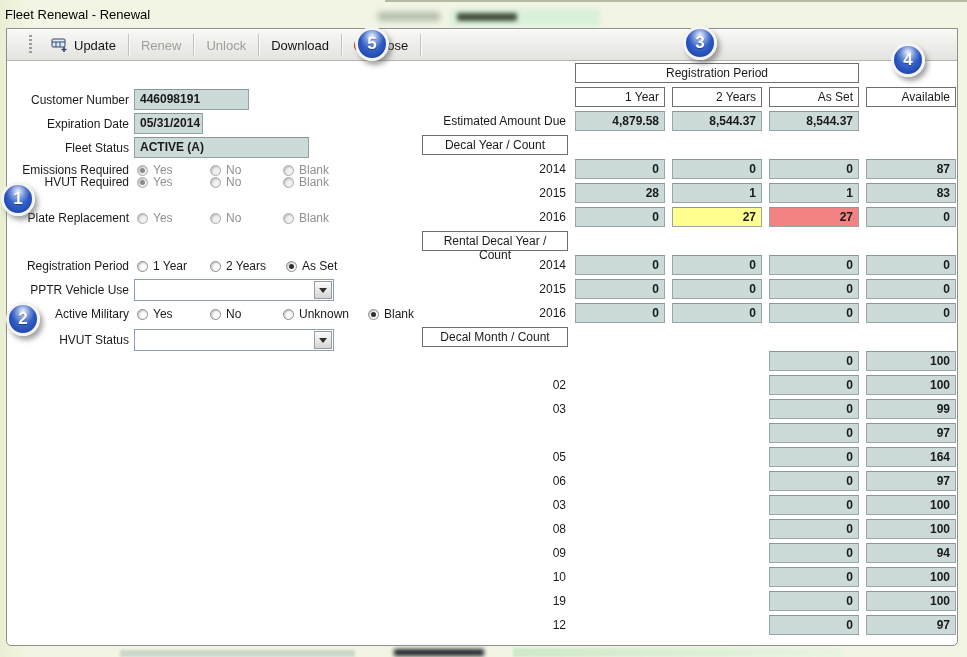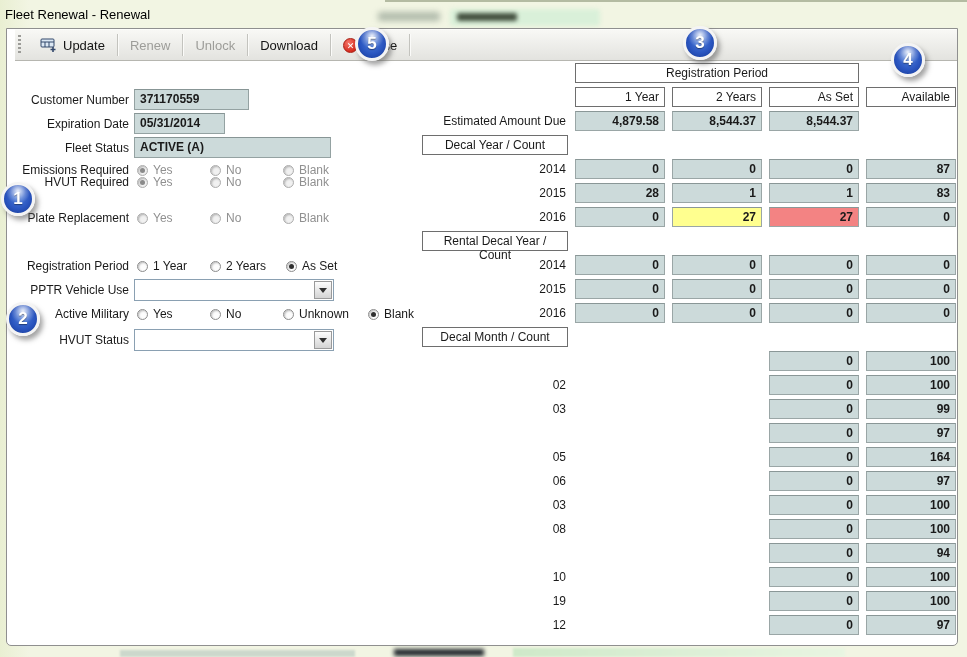--- a/index.html
+++ b/index.html
@@ -27,10 +27,10 @@
   }
   
   .toolbar {
-    position:absolute; left:8px; top:0; right:0; height:32px;
+    position:absolute; left:0; top:0; right:0; height:32px;
     background:linear-gradient(#f8f8f5,#e3e3df);
     border-bottom:1px solid #b6b6b0; border-top:1px solid #fdfdfb;
-    display:flex; align-items:center; padding-left:3px;
+    display:flex; align-items:center; padding-left:22px;
   }
   .grip { width:3px; height:20px; margin-right:8px;
     background-image:repeating-linear-gradient(#9c9c98 0 2px,transparent 2px 4px); }

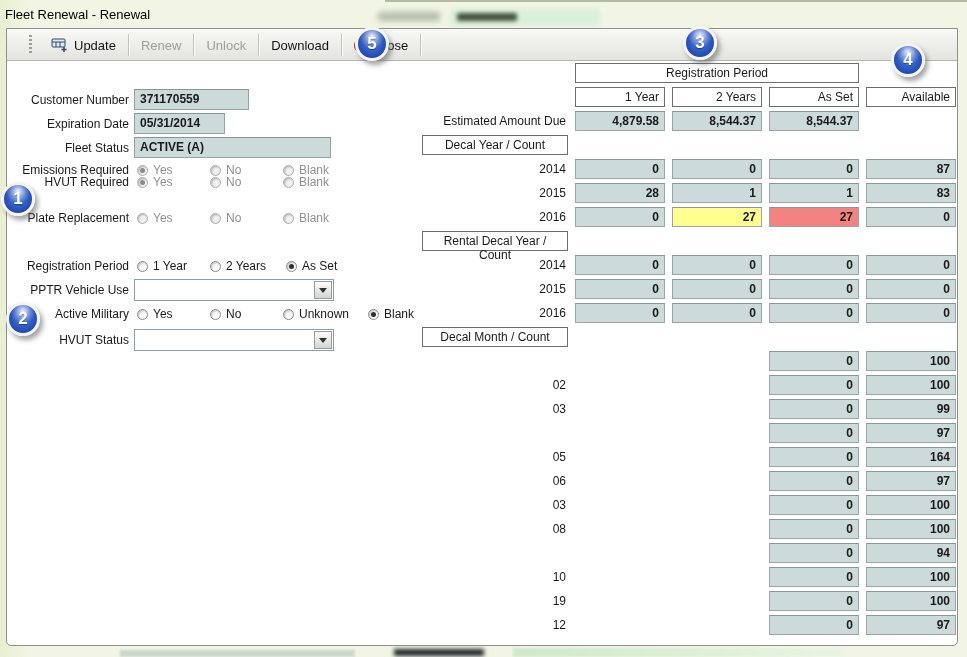--- a/index.html
+++ b/index.html
@@ -134,7 +134,7 @@
 
   <div class="frow" style="top:60px">
     <span class="flabel">Customer Number</span>
-    <span class="tfield" style="width:115px">371170559</span>
+    <span class="tfield" style="width:115px">446098191</span>
   </div>
   <div class="frow" style="top:84px">
     <span class="flabel">Expiration Date</span>

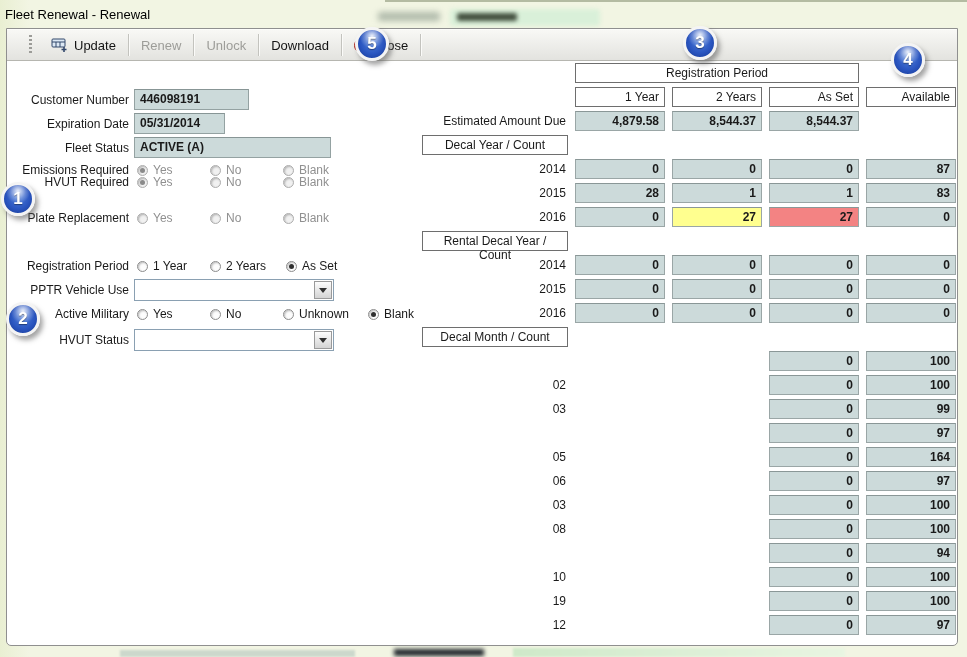--- a/index.html
+++ b/index.html
@@ -138,7 +138,7 @@
   </div>
   <div class="frow" style="top:84px">
     <span class="flabel">Expiration Date</span>
-    <span class="tfield" style="width:91px">05/31/2014</span>
+    <span class="tfield" style="width:69px">05/31/2014</span>
   </div>
   <div class="frow" style="top:108px">
     <span class="flabel">Fleet Status</span>

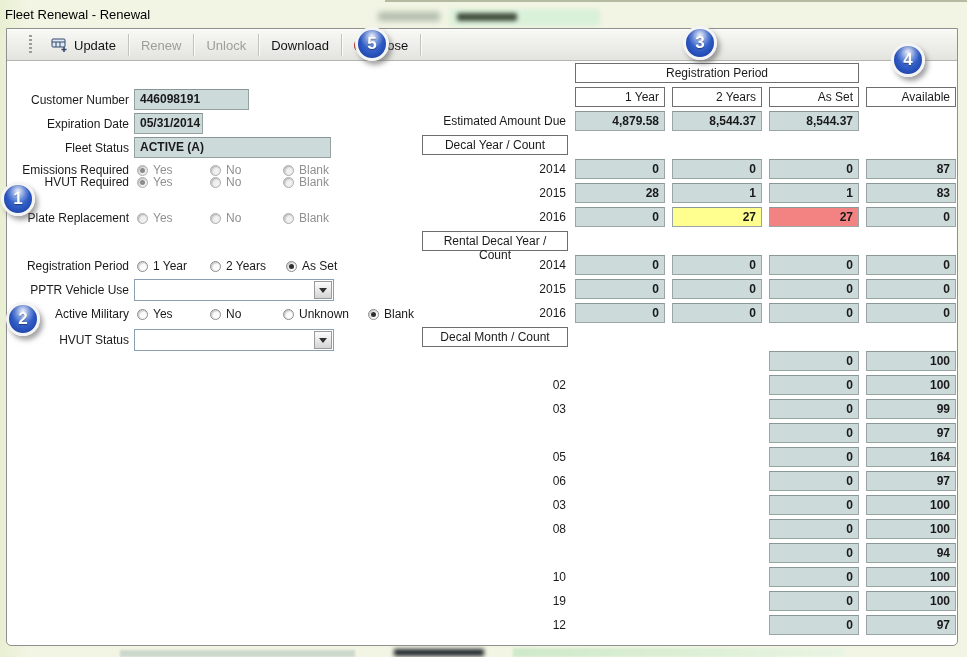--- a/index.html
+++ b/index.html
@@ -142,7 +142,7 @@
   </div>
   <div class="frow" style="top:108px">
     <span class="flabel">Fleet Status</span>
-    <span class="tfield" style="width:197px">ACTIVE (A)</span>
+    <span class="tfield" style="width:175px">ACTIVE (A)</span>
   </div>
 
   <div class="frow" style="top:134px">

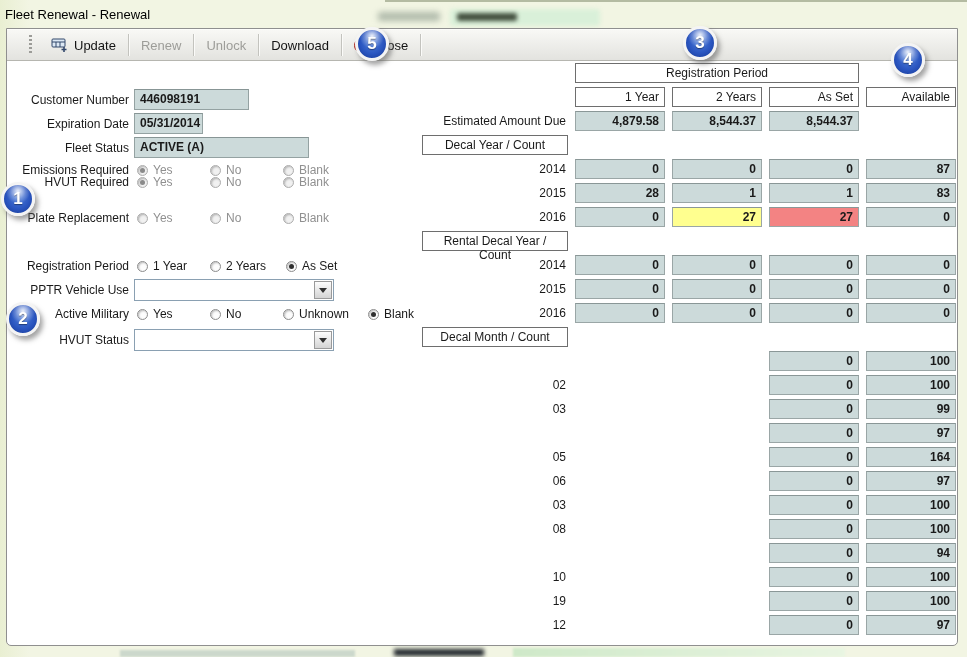--- a/index.html
+++ b/index.html
@@ -319,6 +319,7 @@
     <div class="glabel b" style="grid-row:20">08</div>
     <div class="cell c4" style="grid-row:20">0</div>
     <div class="cell c5" style="grid-row:20">100</div>
+    <div class="glabel b" style="grid-row:21">09</div>
     <div class="cell c4" style="grid-row:21">0</div>
     <div class="cell c5" style="grid-row:21">94</div>
     <div class="glabel b" style="grid-row:22">10</div>

